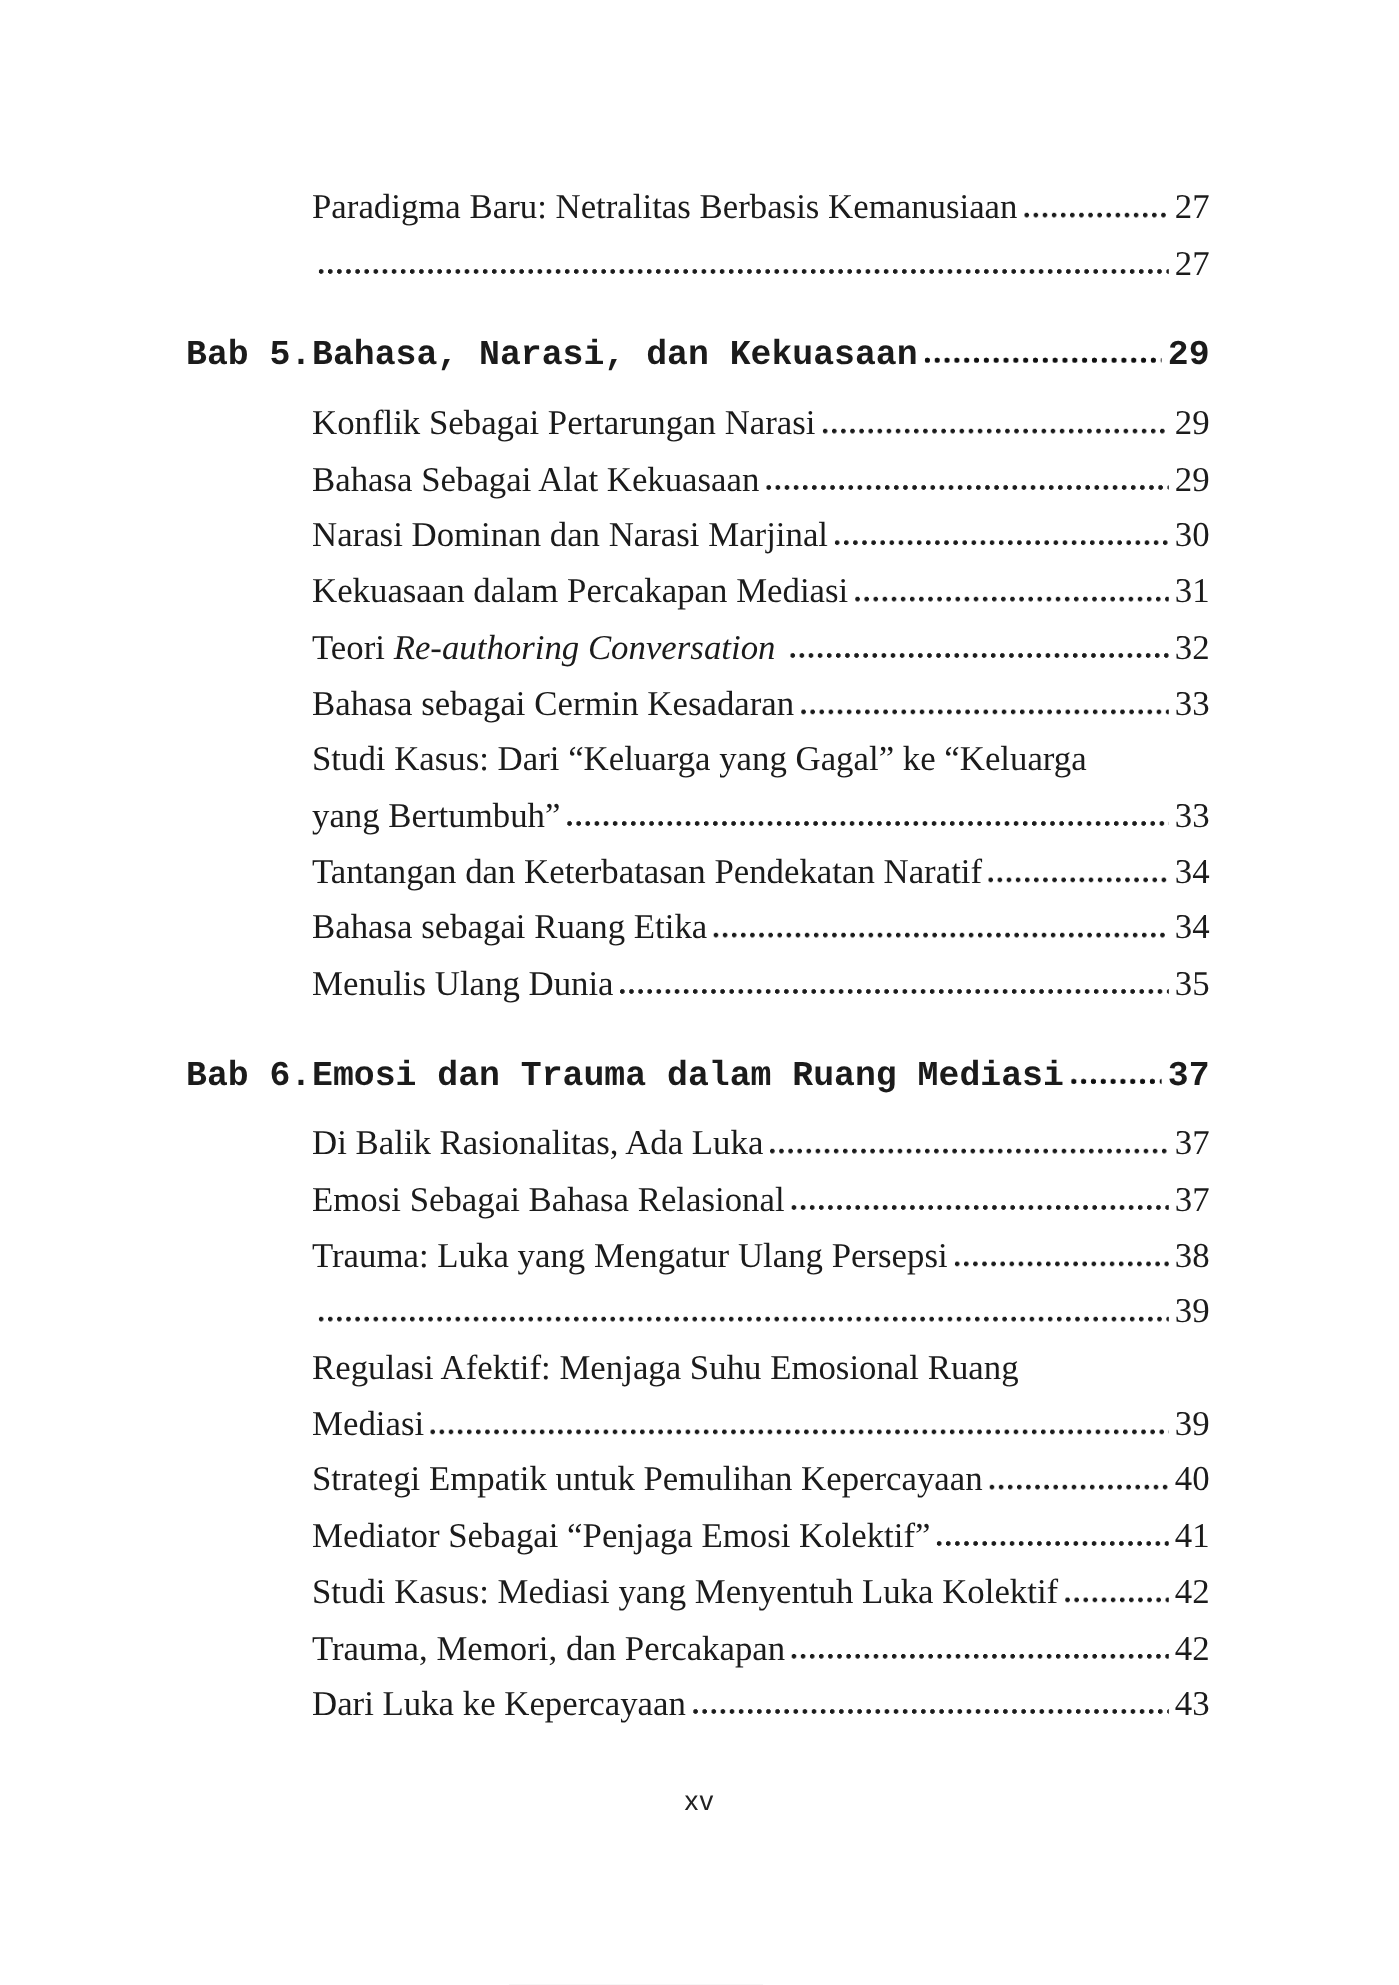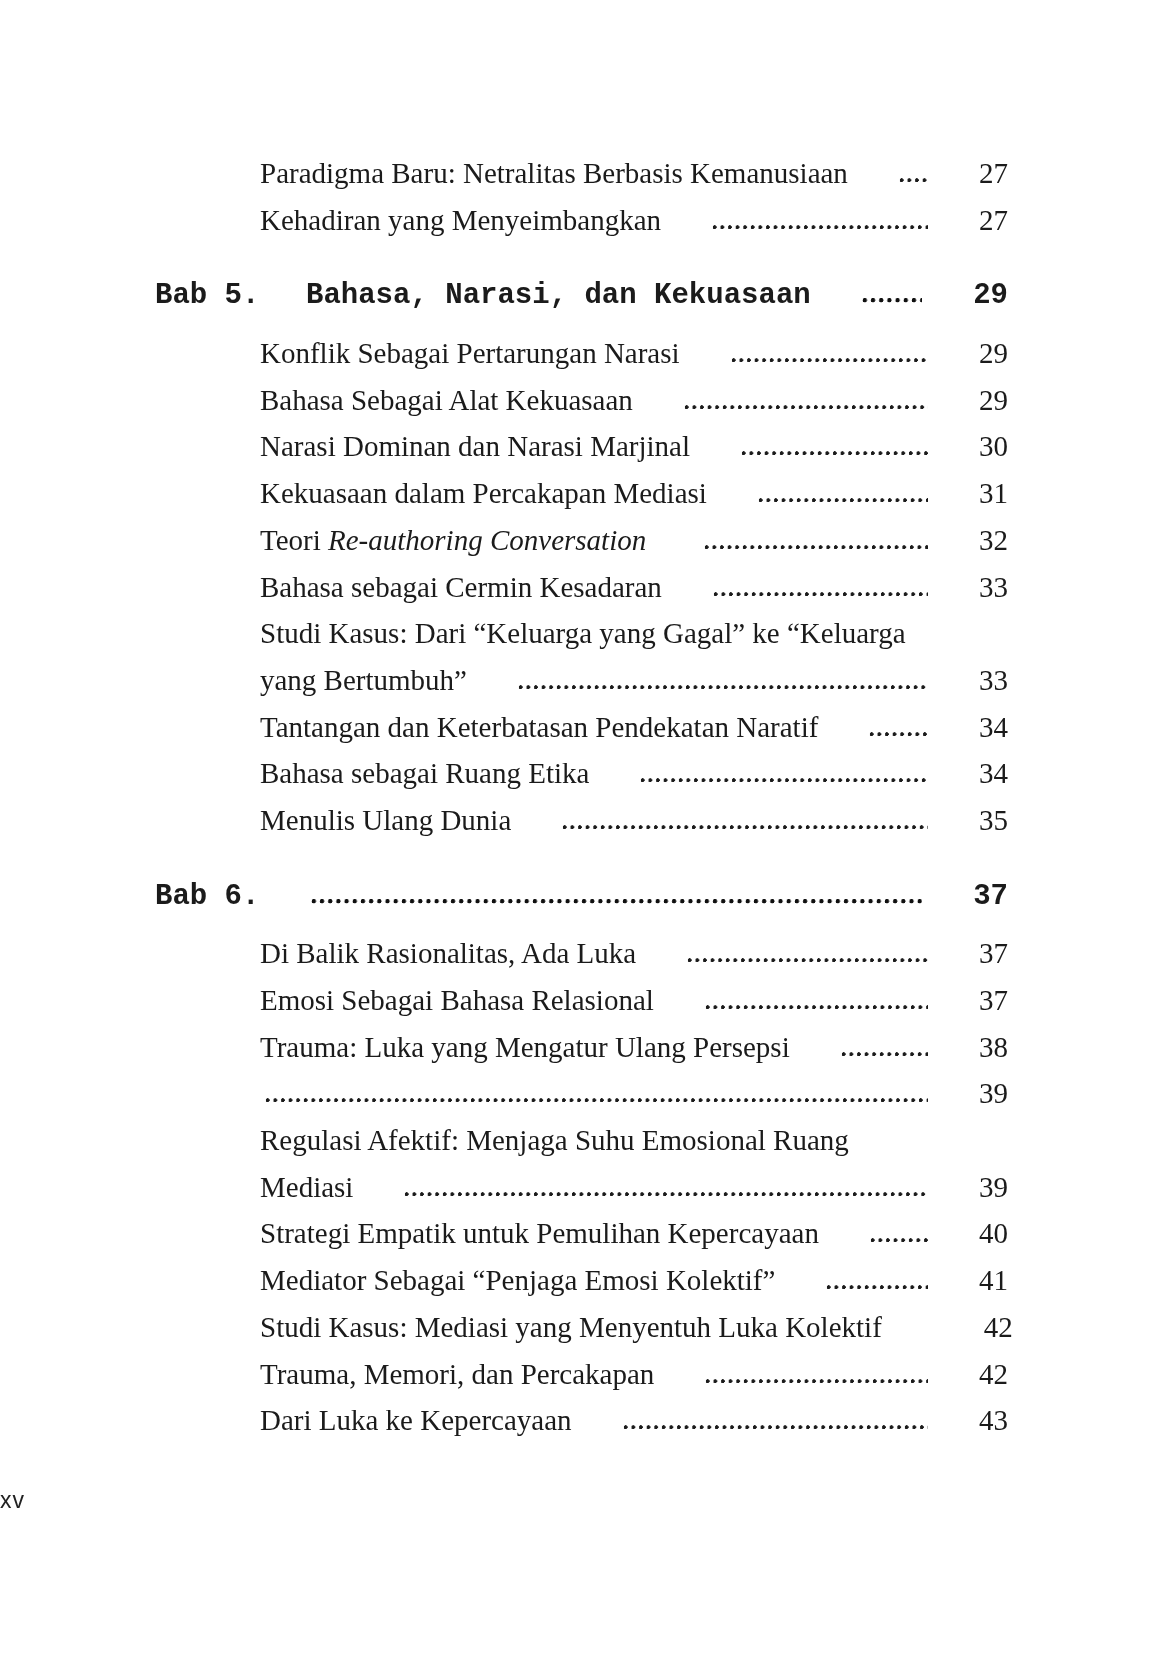--- a/index.html
+++ b/index.html
@@ -26,7 +26,6 @@
     line-height: 46.7px;
     font-size: 29px;
     white-space: pre;
-    gap: 46px;
   }
   .row.chapter {
     font-weight: bold;

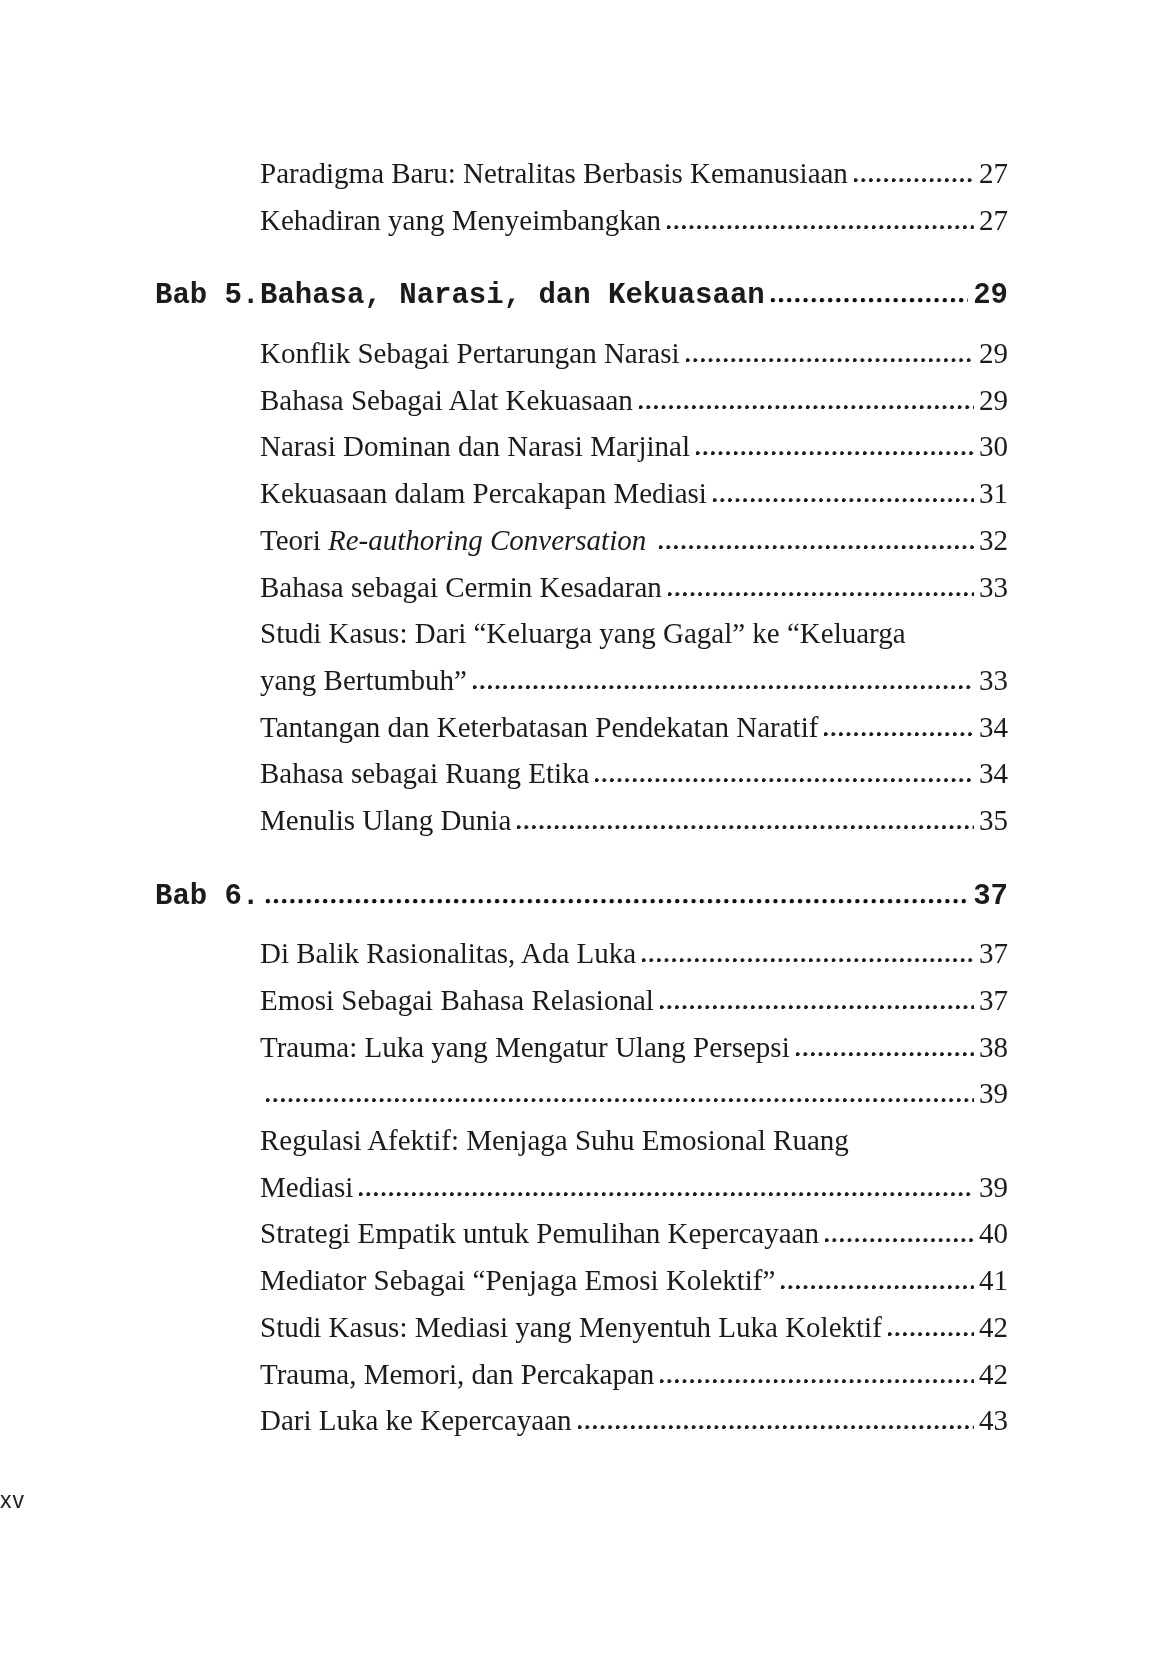--- a/index.html
+++ b/index.html
@@ -68,7 +68,7 @@
 <div class="page">
   <div class="toc">
       <div class="row entry indent"><span class="title"><span>Paradigma Baru: Netralitas Berbasis Kemanusiaan</span></span><span class="leader"></span><span class="pagenum">27</span></div>
-      <div class="row entry indent"><span class="title"><span>Kehadiran yang Menyeimbangkan</span></span><span class="leader"></span><span class="pagenum">27</span></div>
+      <div class="row entry indent"><span class="leader"></span><span class="pagenum">27</span></div>
       <div class="row chapter"><span class="chapter-label">Bab 5.</span><span class="title"><span>Bahasa, Narasi, dan Kekuasaan</span></span><span class="leader"></span><span class="pagenum">29</span></div>
       <div class="row entry indent"><span class="title"><span>Konflik Sebagai Pertarungan Narasi</span></span><span class="leader"></span><span class="pagenum">29</span></div>
       <div class="row entry indent"><span class="title"><span>Bahasa Sebagai Alat Kekuasaan</span></span><span class="leader"></span><span class="pagenum">29</span></div>

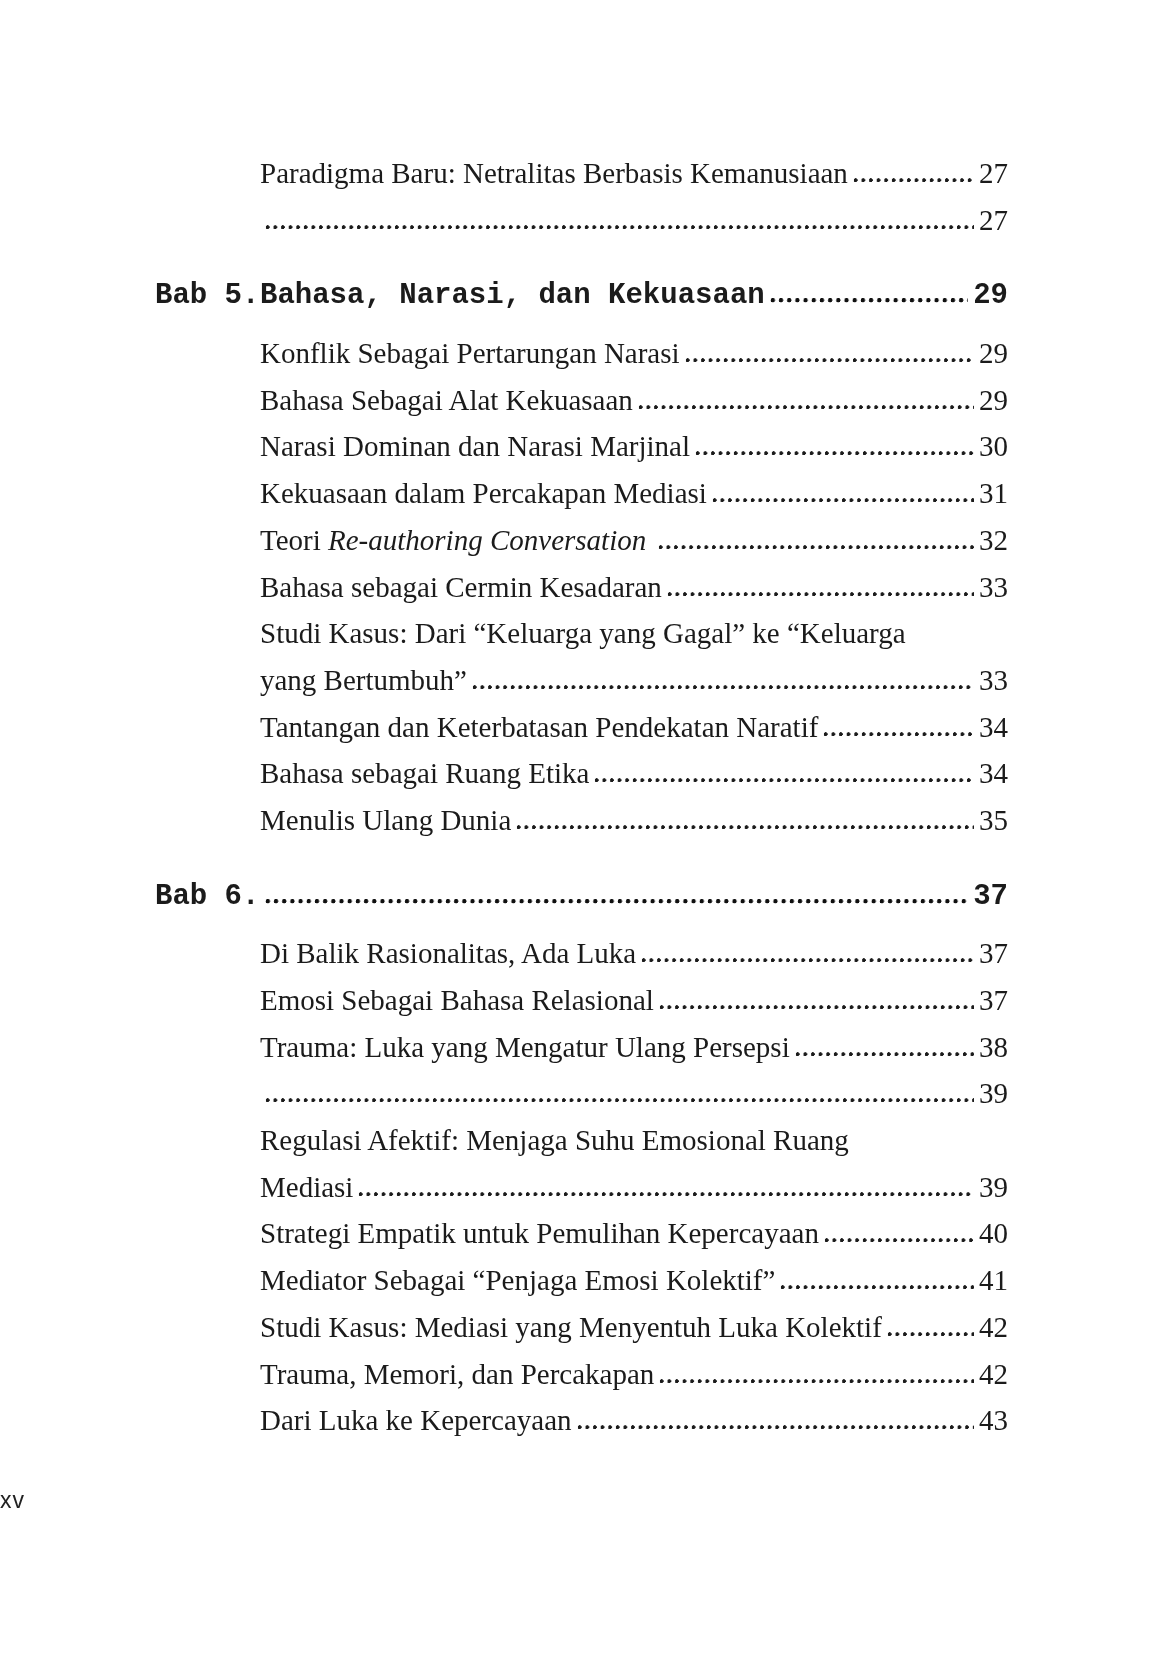--- a/index.html
+++ b/index.html
@@ -81,7 +81,7 @@
       <div class="row entry indent"><span class="title"><span>Tantangan dan Keterbatasan Pendekatan Naratif</span></span><span class="leader"></span><span class="pagenum">34</span></div>
       <div class="row entry indent"><span class="title"><span>Bahasa sebagai Ruang Etika</span></span><span class="leader"></span><span class="pagenum">34</span></div>
       <div class="row entry indent"><span class="title"><span>Menulis Ulang Dunia</span></span><span class="leader"></span><span class="pagenum">35</span></div>
-      <div class="row chapter"><span class="chapter-label">Bab 6.</span><span class="leader"></span><span class="pagenum">37</span></div>
+      <div class="row chapter"><span class="chapter-label">Bab 6.</span><span class="title"><span>Emosi dan Trauma dalam Ruang Mediasi</span></span><span class="leader"></span><span class="pagenum">37</span></div>
       <div class="row entry indent"><span class="title"><span>Di Balik Rasionalitas, Ada Luka</span></span><span class="leader"></span><span class="pagenum">37</span></div>
       <div class="row entry indent"><span class="title"><span>Emosi Sebagai Bahasa Relasional</span></span><span class="leader"></span><span class="pagenum">37</span></div>
       <div class="row entry indent"><span class="title"><span>Trauma: Luka yang Mengatur Ulang Persepsi</span></span><span class="leader"></span><span class="pagenum">38</span></div>

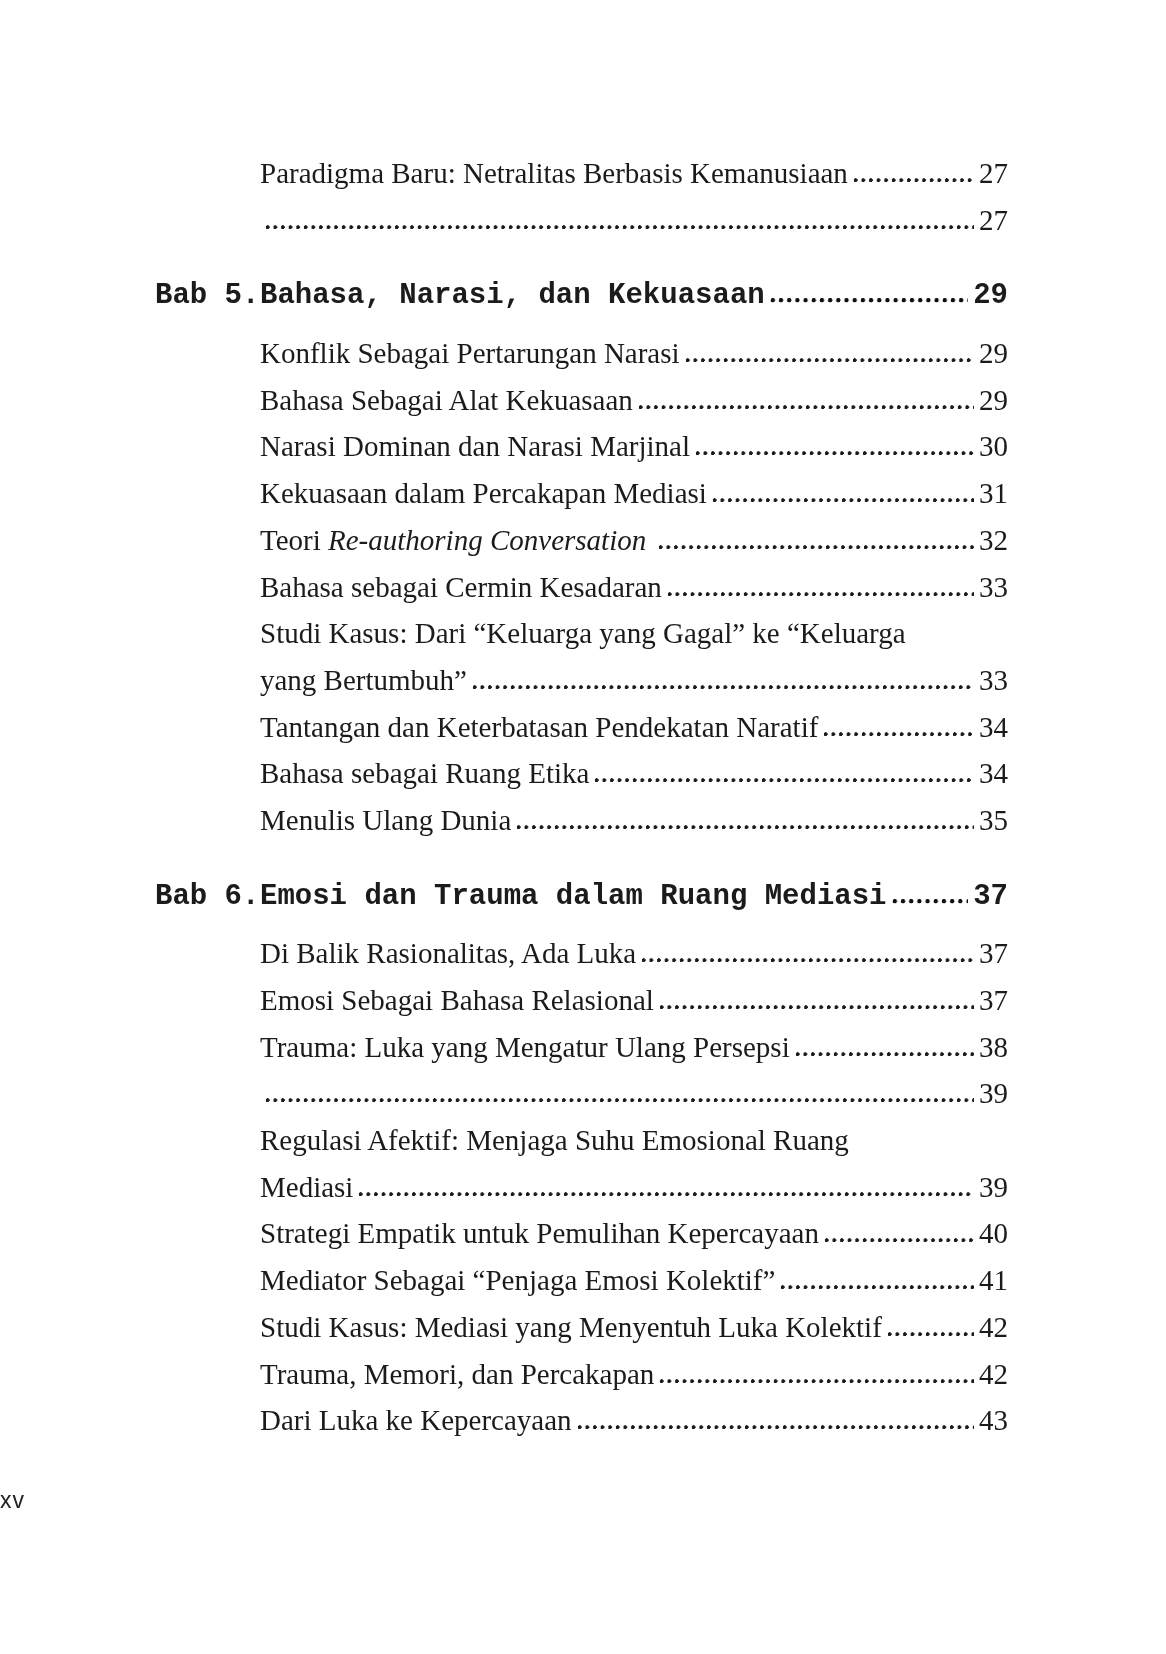--- a/index.html
+++ b/index.html
@@ -56,6 +56,7 @@
     top: 1487px;
     left: 0;
     width: 100%;
+    text-align: center;
     font-family: "Liberation Sans", sans-serif;
     font-size: 23px;
     letter-spacing: 1px;

